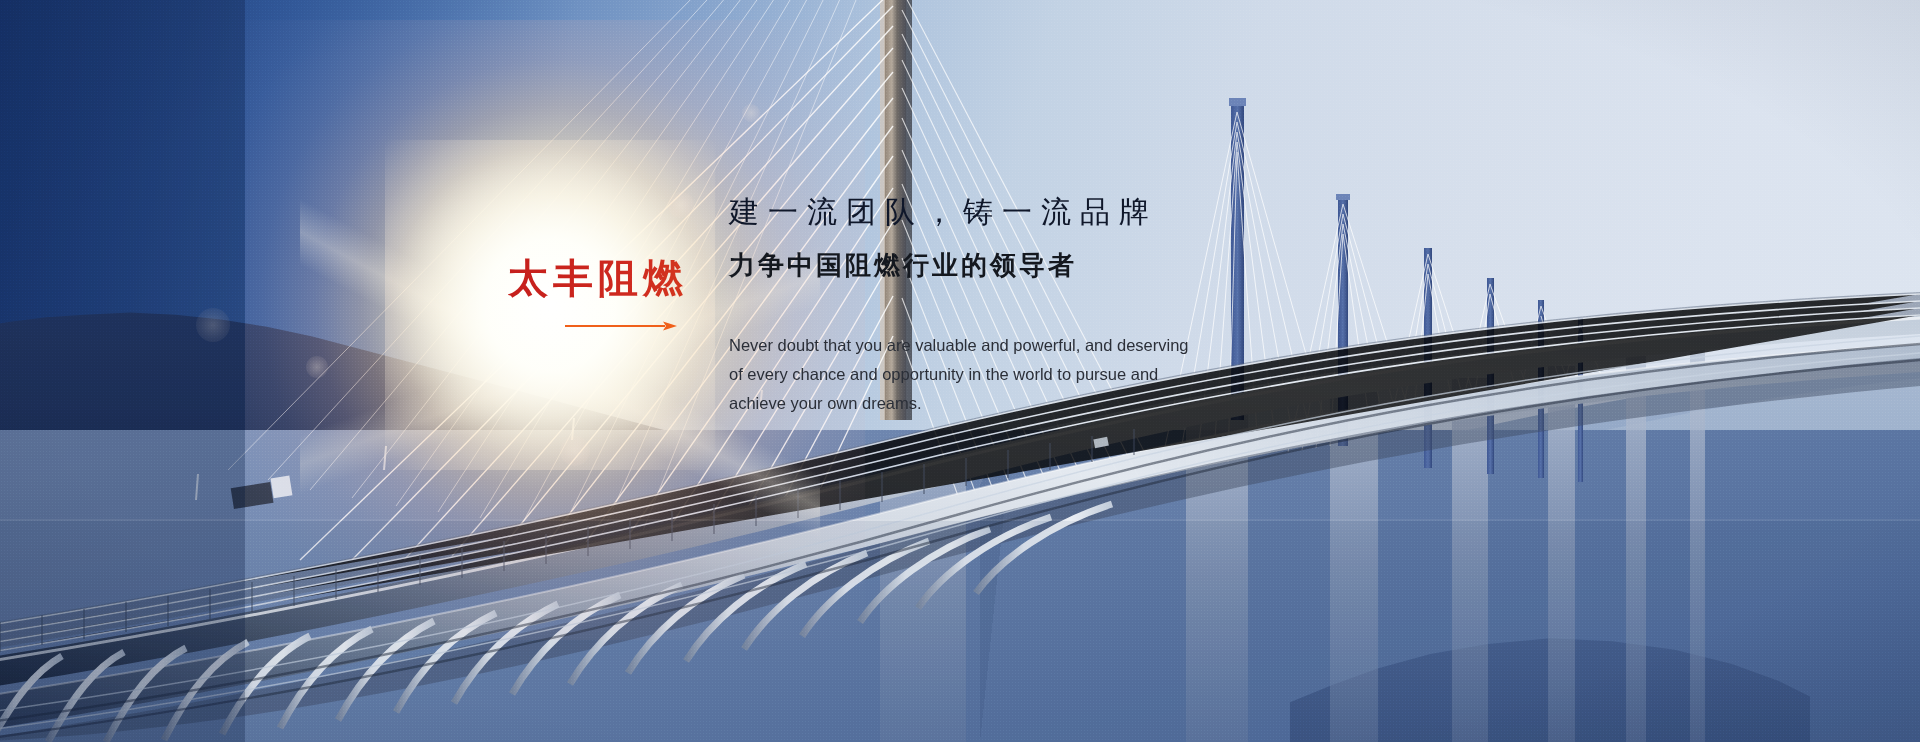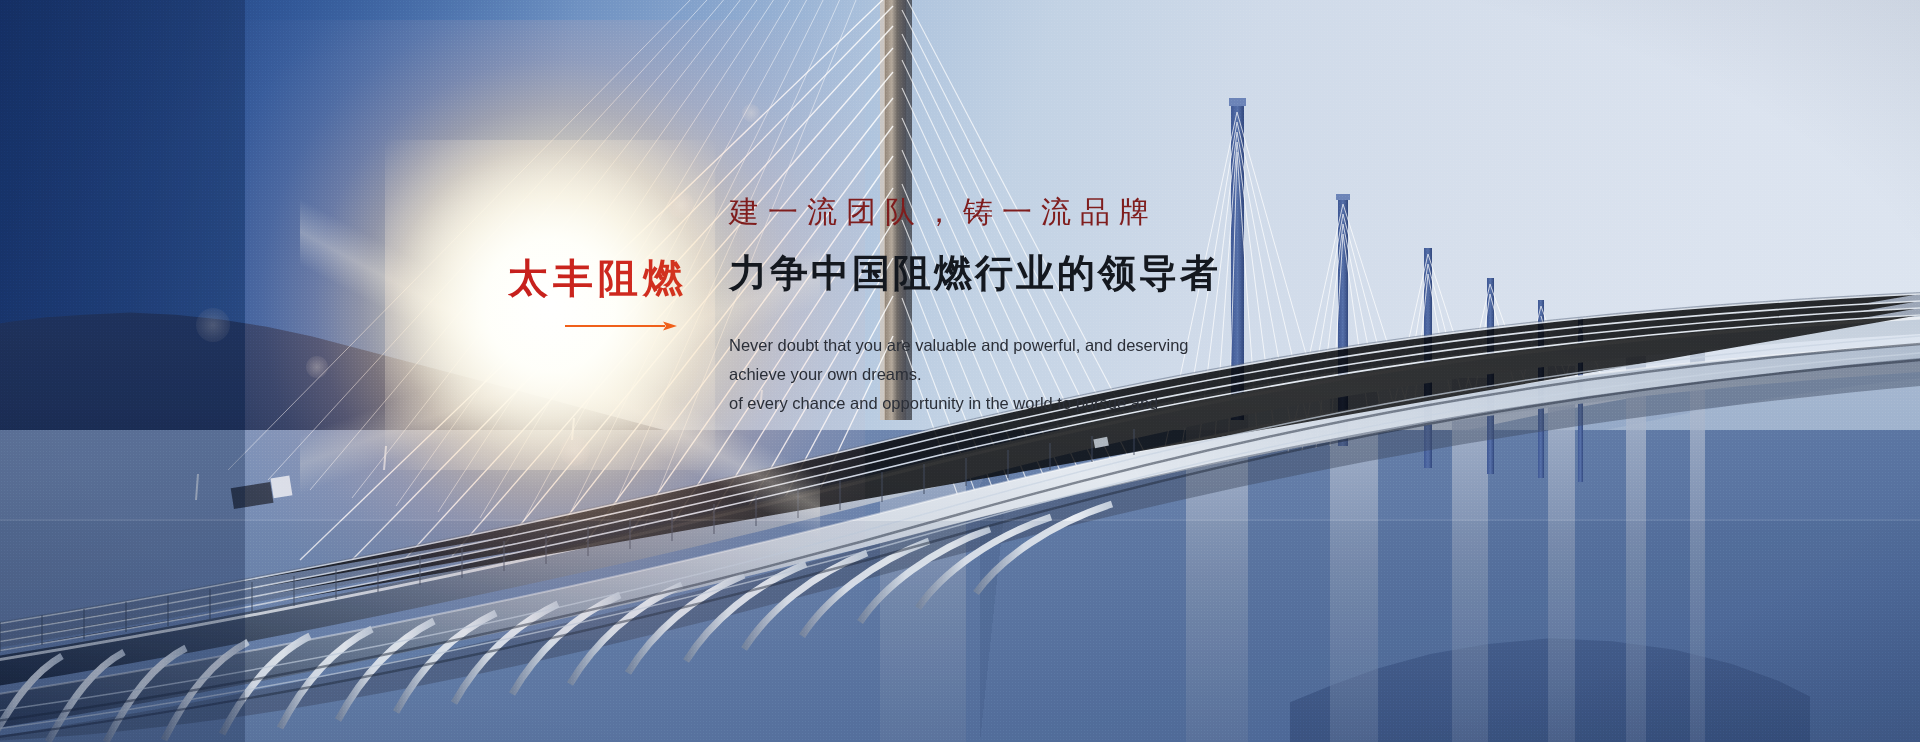--- a/index.html
+++ b/index.html
@@ -159,7 +159,7 @@
   .headline-block{ position:absolute; left:729px; top:193px; width:660px; }
   .h-line1{
     font-family:"DejaVu Sans","Liberation Sans",sans-serif;
-    font-size:30px; font-weight:400; color:#7f1d1d;
+    font-size:30px; font-weight:400; color:#0f172a;
     letter-spacing:9px; line-height:1.25; white-space:nowrap;
   }
   .h-line2{

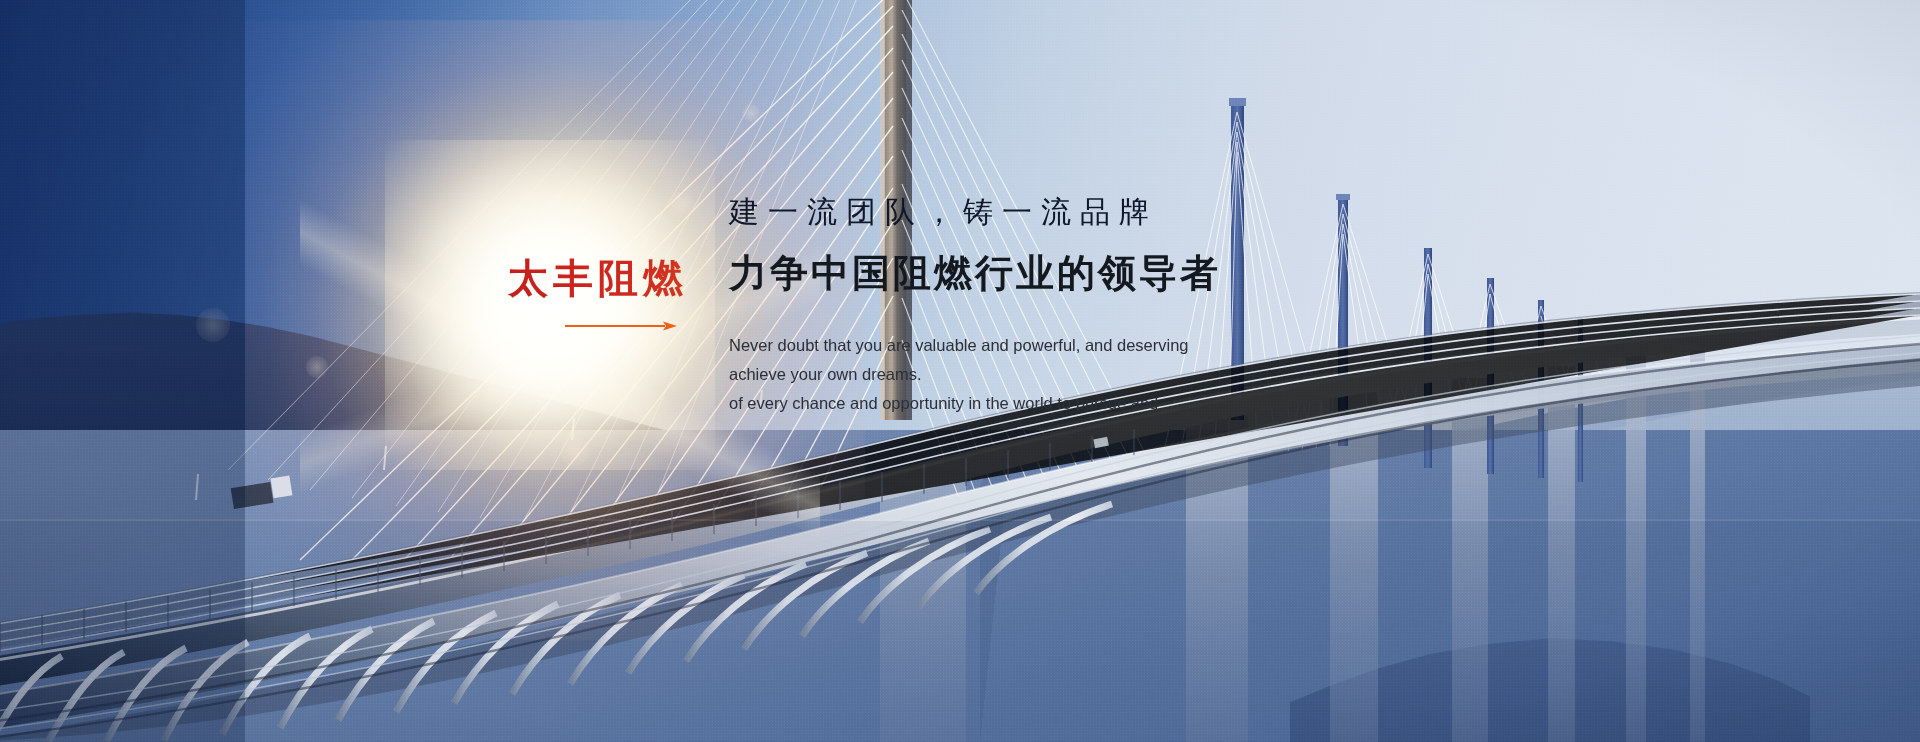--- a/index.html
+++ b/index.html
@@ -164,7 +164,7 @@
   }
   .h-line2{
     font-family:"DejaVu Sans","Liberation Sans",sans-serif;
-    font-size:38px; font-weight:700; color:#14181f;
+    font-size:26px; font-weight:700; color:#14181f;
     letter-spacing:3px; line-height:1.3; margin-top:18px; white-space:nowrap;
   }
   .sub-block{

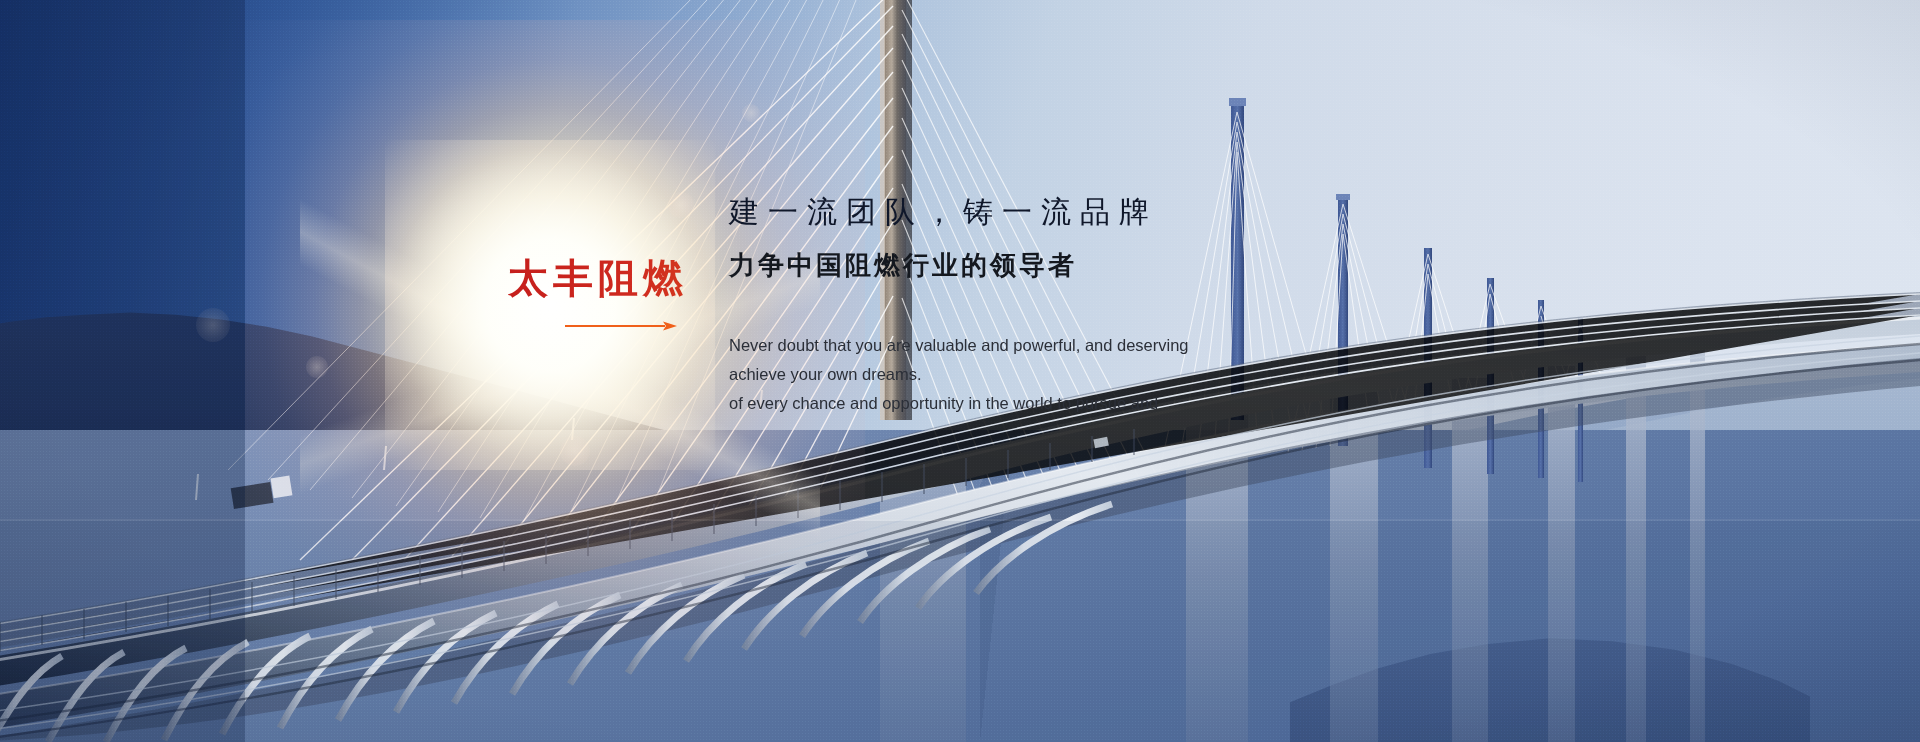--- a/index.html
+++ b/index.html
@@ -492,8 +492,8 @@
 
     <div class="sub-block">
       <p>Never doubt that you are valuable and powerful, and deserving</p>
+      <p> of every chance and opportunity in the world to pursue and</p>
       <p>achieve your own dreams.</p>
-      <p> of every chance and opportunity in the world to pursue and</p>
     </div>
 
   </div>

